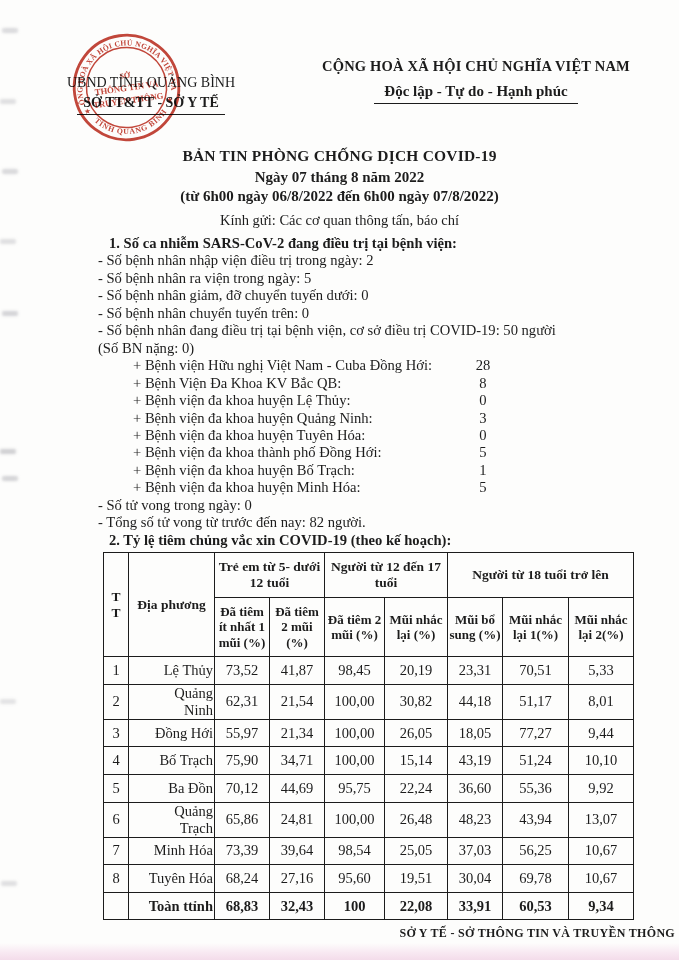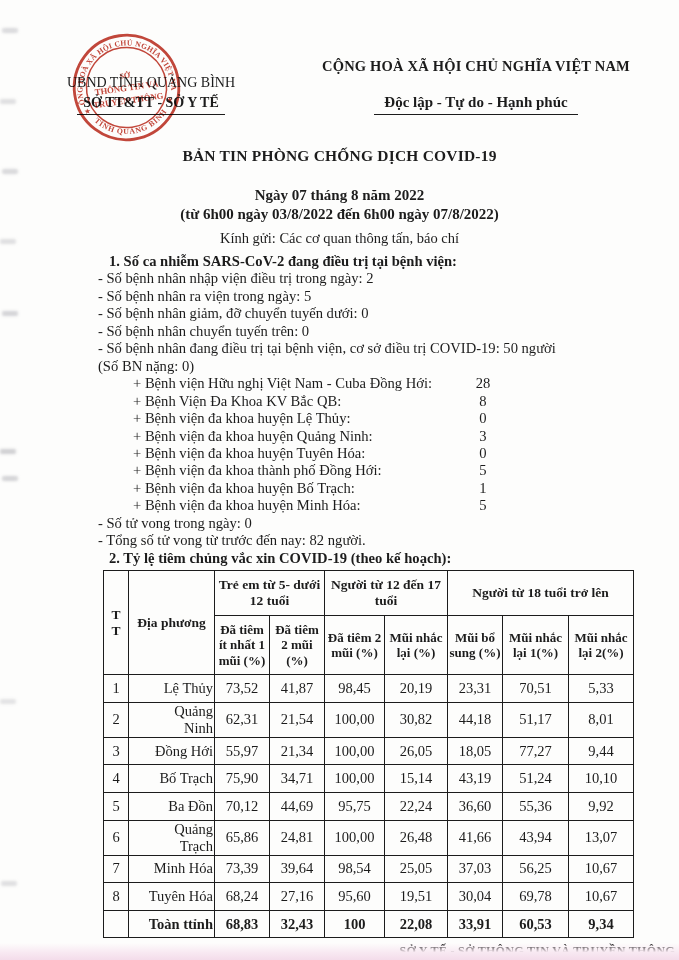--- a/index.html
+++ b/index.html
@@ -17,7 +17,7 @@
   .header-right{width:348px;text-align:center;}
   .hr1{font-size:14.5px;font-weight:bold;line-height:19px;letter-spacing:.2px;}
   .hr2{display:inline-block;font-size:15px;font-weight:bold;line-height:18px;
-       margin-top:17px;border-bottom:1.5px solid #1c1c1c;padding:0 10px 3px;}
+       margin-top:6px;border-bottom:1.5px solid #1c1c1c;padding:0 10px 3px;}
   
   .stamp{position:absolute;left:70px;top:31px;width:113px;height:113px;
          transform:rotate(-8deg);opacity:.93;mix-blend-mode:multiply;pointer-events:none;}

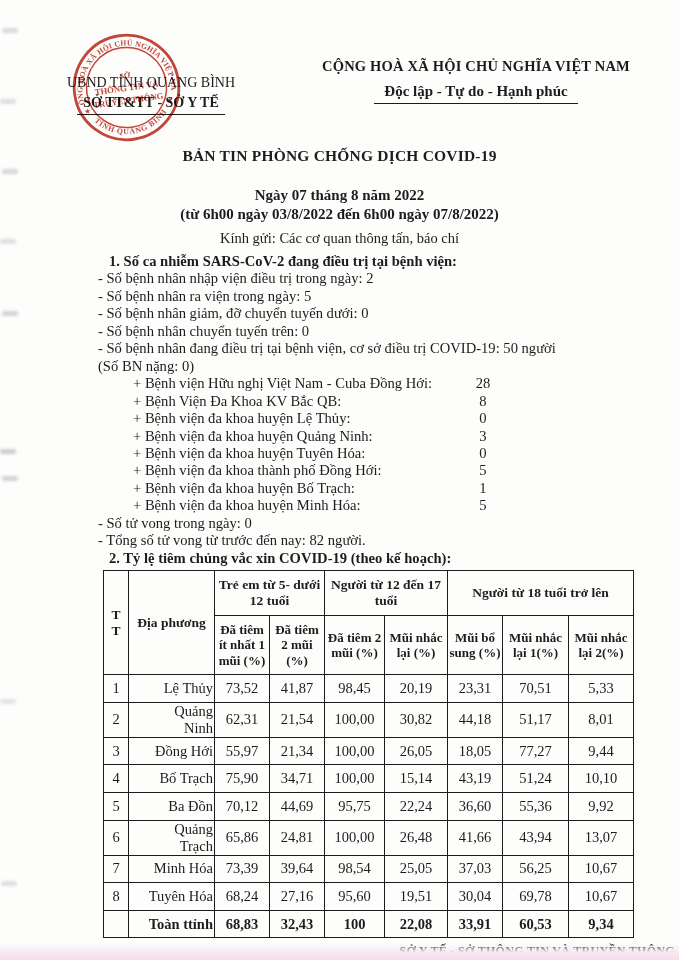--- a/index.html
+++ b/index.html
@@ -25,7 +25,7 @@
   
   .doc-title{margin-top:31px;text-align:center;font-size:15.5px;font-weight:bold;
              line-height:20px;letter-spacing:.2px;}
-  .doc-date{margin-top:20px;text-align:center;font-size:15px;font-weight:bold;line-height:19px;}
+  .doc-date{margin-top:2px;text-align:center;font-size:15px;font-weight:bold;line-height:19px;}
   .doc-range{text-align:center;font-size:15px;font-weight:bold;line-height:19px;}
   .doc-salutation{margin-top:5px;text-align:center;font-size:14.5px;line-height:18px;}
   

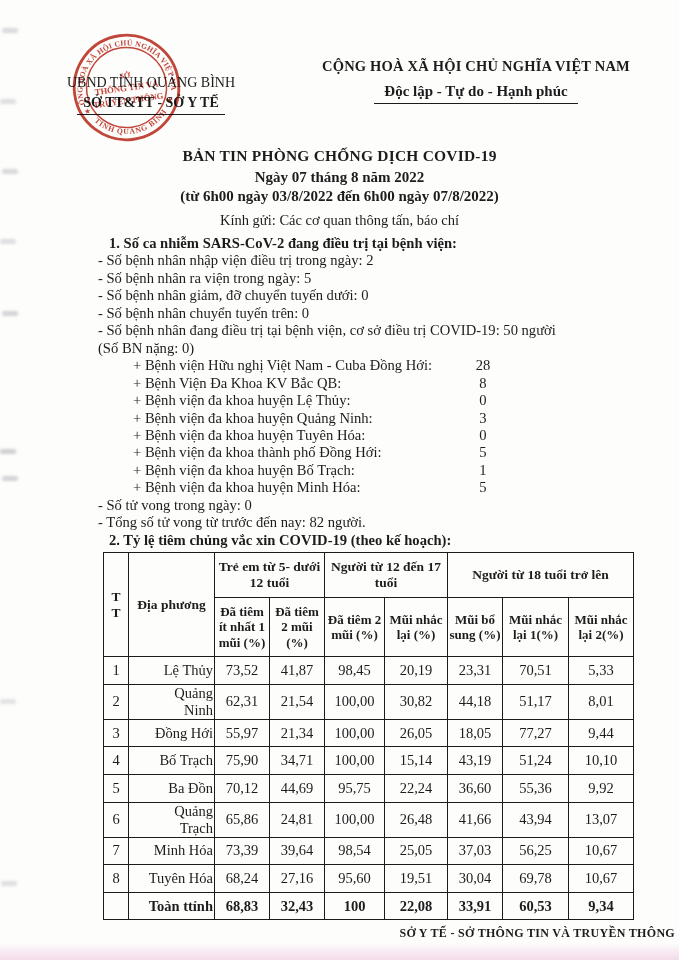--- a/index.html
+++ b/index.html
@@ -106,7 +106,7 @@
 
 <div class="doc-title">BẢN TIN PHÒNG CHỐNG DỊCH COVID-19</div>
 <div class="doc-date">Ngày 07 tháng 8 năm 2022</div>
-<div class="doc-range">(từ 6h00 ngày 03/8/2022 đến 6h00 ngày 07/8/2022)</div>
+<div class="doc-range">(từ 6h00 ngày 06/8/2022 đến 6h00 ngày 07/8/2022)</div>
 <div class="doc-salutation">Kính gửi: Các cơ quan thông tấn, báo chí</div>
 
 <div class="content">

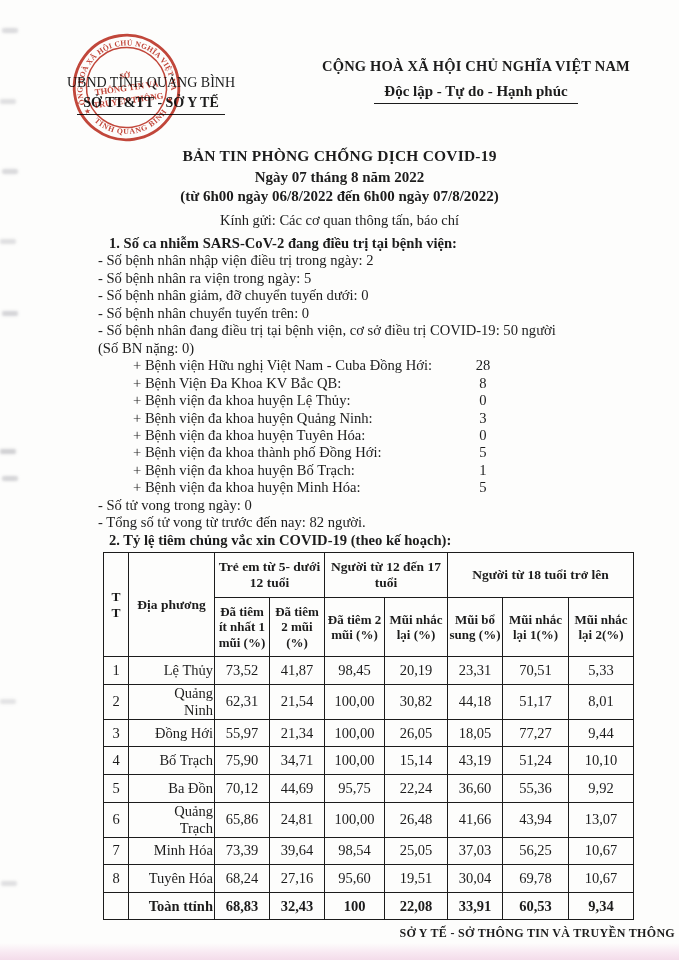--- a/index.html
+++ b/index.html
@@ -233,7 +233,7 @@
           <td>24,81</td>
           <td>100,00</td>
           <td>26,48</td>
-          <td>41,66</td>
+          <td>48,23</td>
           <td>43,94</td>
           <td>13,07</td>
         </tr>

